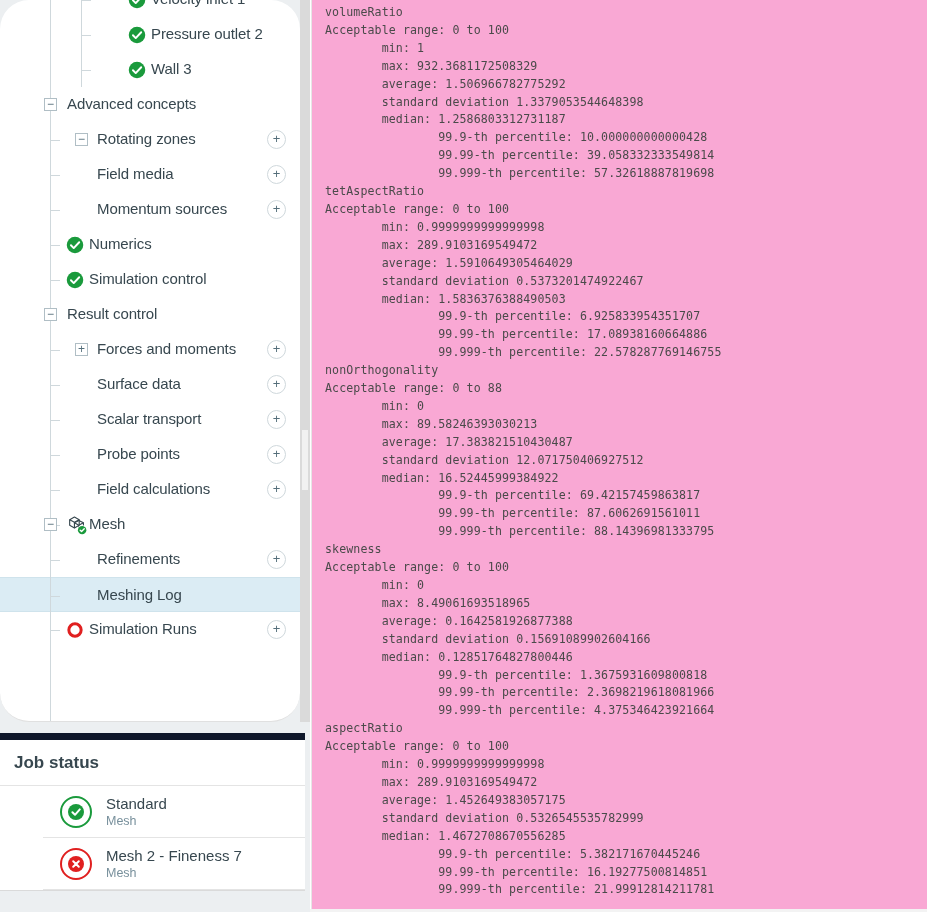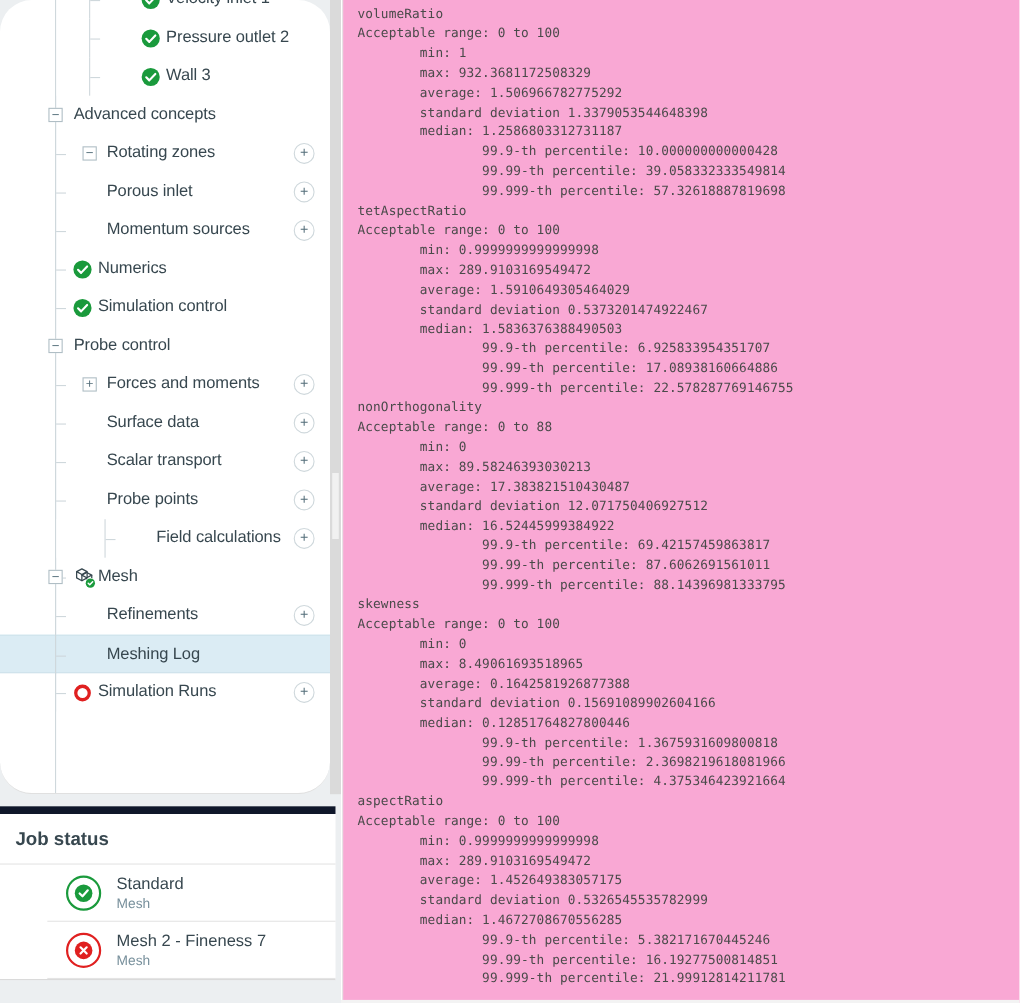--- a/index.html
+++ b/index.html
@@ -288,7 +288,7 @@
             <li class="tree-row" style="height: 35px;">
               <span class="elbow-v" style="left: 50px; top: 0px; height: 35px;"></span>
               <span class="elbow" style="left: 51px; top: 17.5px;"></span>
-              <span class="lbl" style="left: 97px; top: 8px;">Porous inlet</span>
+              <span class="lbl" style="left: 97px; top: 8px;">Field media</span>
               <span class="plus-btn">+</span>
             </li>
             <li class="tree-row" style="height: 35px;">

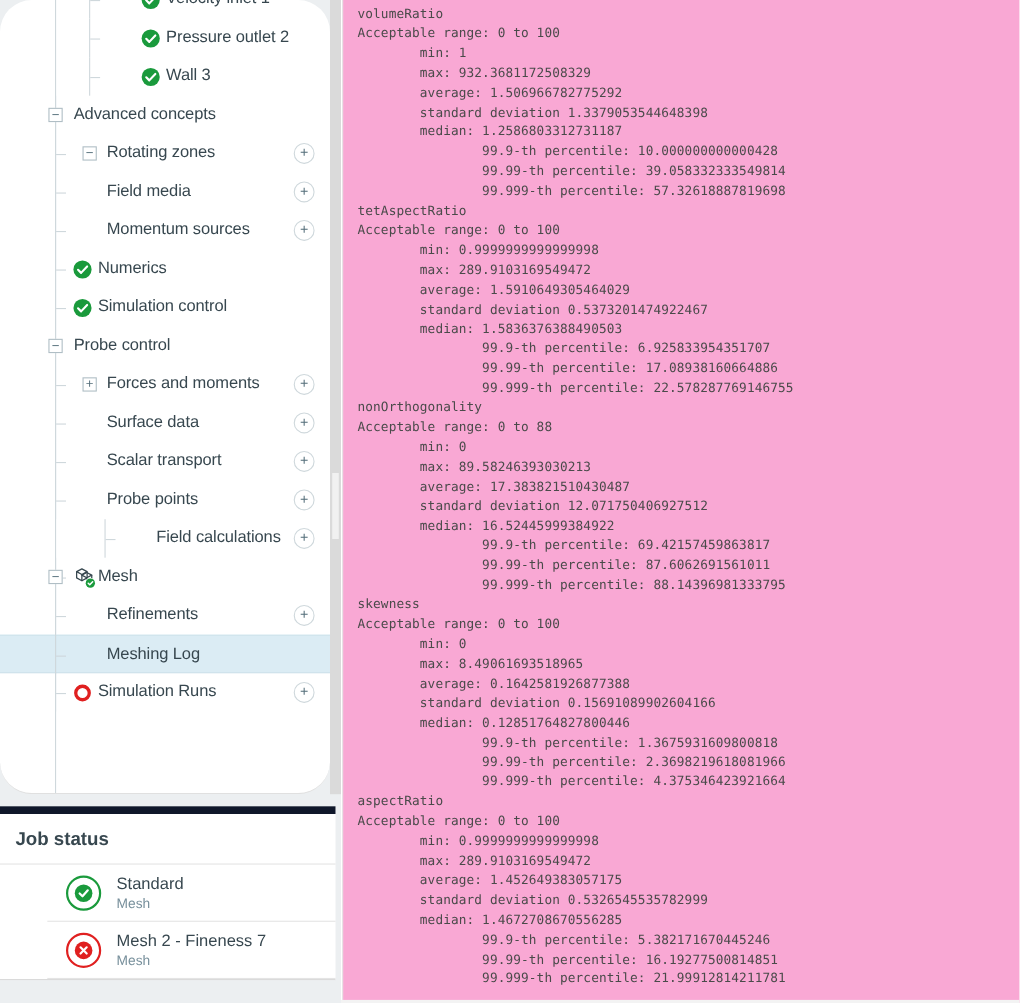--- a/index.html
+++ b/index.html
@@ -318,7 +318,7 @@
             <li class="tree-row" style="height: 35px;">
               <span class="elbow-v" style="left: 50px; top: 0px; height: 35px;"></span>
               <span class="expander" style="left: 44px; top: 10.5px;">−</span>
-              <span class="lbl" style="left: 67px; top: 8px;">Probe control</span>
+              <span class="lbl" style="left: 67px; top: 8px;">Result control</span>
             </li>
             <li class="tree-row" style="height: 35px;">
               <span class="elbow-v" style="left: 50px; top: 0px; height: 35px;"></span>

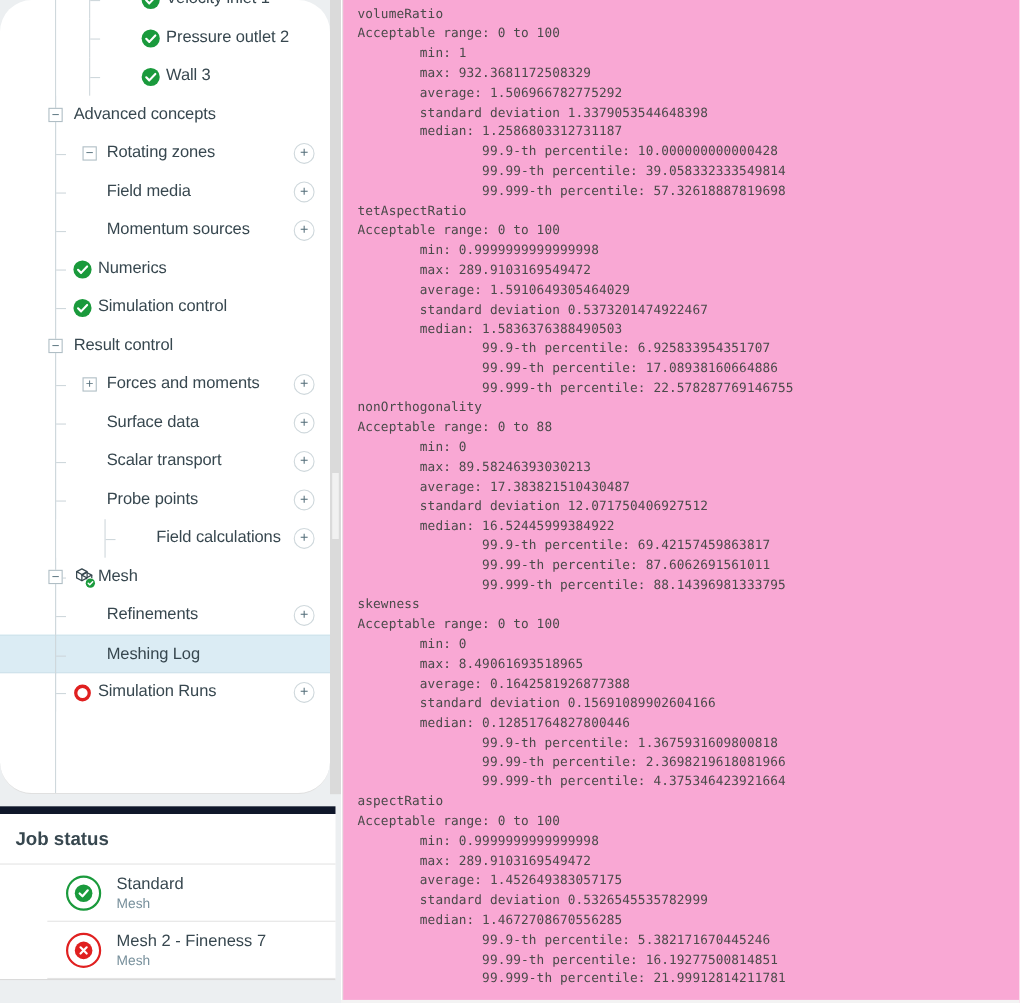--- a/index.html
+++ b/index.html
@@ -345,7 +345,7 @@
               <span class="lbl" style="left: 97px; top: 8px;">Probe points</span>
               <span class="plus-btn">+</span>
             </li>
-            <li class="tree-row" style="height: 35px; margin-left: 45px;">
+            <li class="tree-row" style="height: 35px;">
               <span class="elbow-v" style="left: 50px; top: 0px; height: 35px;"></span>
               <span class="elbow" style="left: 51px; top: 17.5px;"></span>
               <span class="lbl" style="left: 97px; top: 8px;">Field calculations</span>

